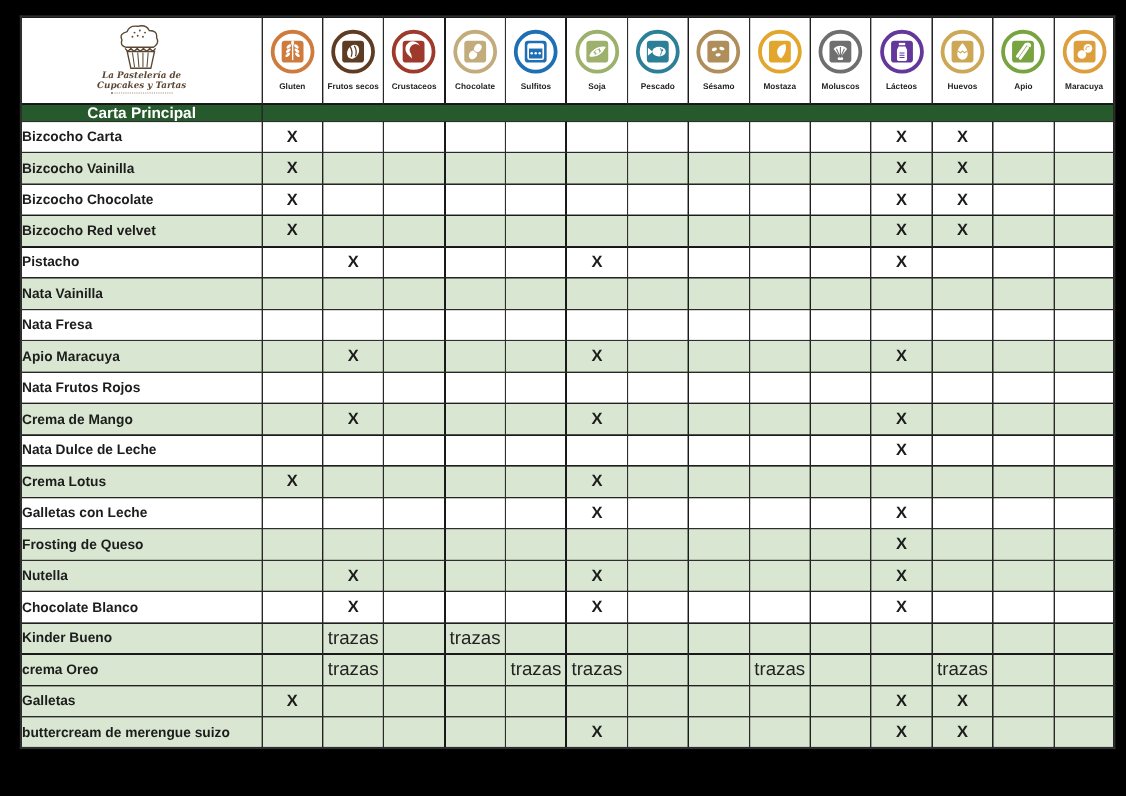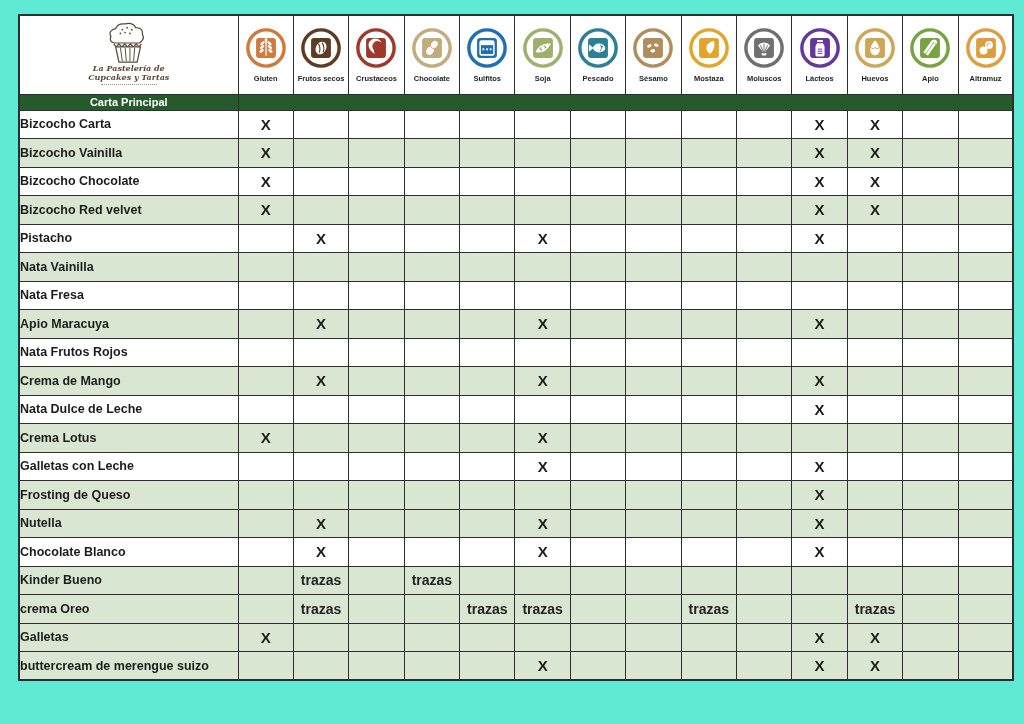--- a/index.html
+++ b/index.html
@@ -4,7 +4,7 @@
 <style>
   html,body{margin:0;padding:0;background:#ffffff;}
   .page{
-    position:relative;width:1024px;height:724px;background:#5eead4;overflow:hidden;
+    position:relative;width:1024px;height:724px;background:#000000;overflow:hidden;
     font-family:"Liberation Sans", sans-serif;
   }
   table.allergen{

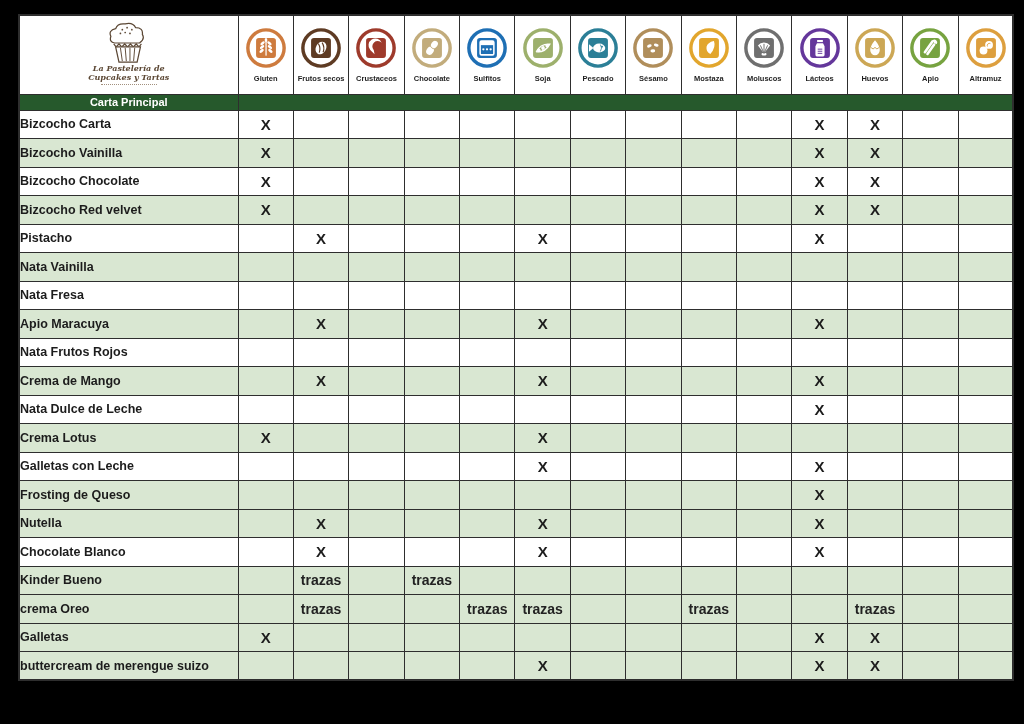--- a/index.html
+++ b/index.html
@@ -205,7 +205,7 @@
                   <circle cx="25.2" cy="18.8" r="4.1"></circle>
                 </g>
     <path d="M23.6 20.4 a2.2 2.2 0 0 1 3 -3" stroke="#DD9F3E" stroke-width="0.9" fill="none"></path>
-              </svg></span><span class="icon-label">Altramuz</span></th>
+              </svg></span><span class="icon-label">Maracuya</span></th>
         </tr>
       <tr class="band-row">
         <th class="band-cell">

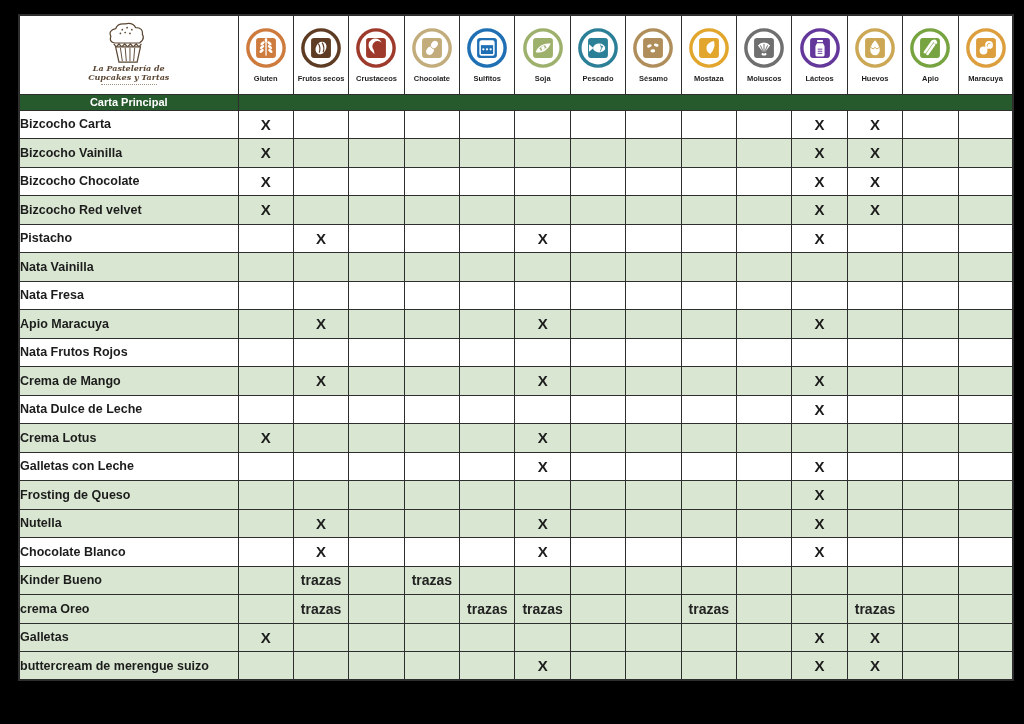--- a/index.html
+++ b/index.html
@@ -25,7 +25,7 @@
   .icon-wrap{display:inline-block;line-height:0;}
   tr.band-row{height:15px;}
   .band-cell{background:#26592c;}
-  .band-title{color:#ffffff;font-weight:bold;font-size:11px;text-align:center;line-height:15px;}
+  .band-title{color:#ffffff;font-weight:bold;font-size:14px;text-align:center;line-height:15px;}
   tr.row{height:28.5px;background:#ffffff;}
   tr.row.green{background:#d9e7d2;}
   td.name-cell{

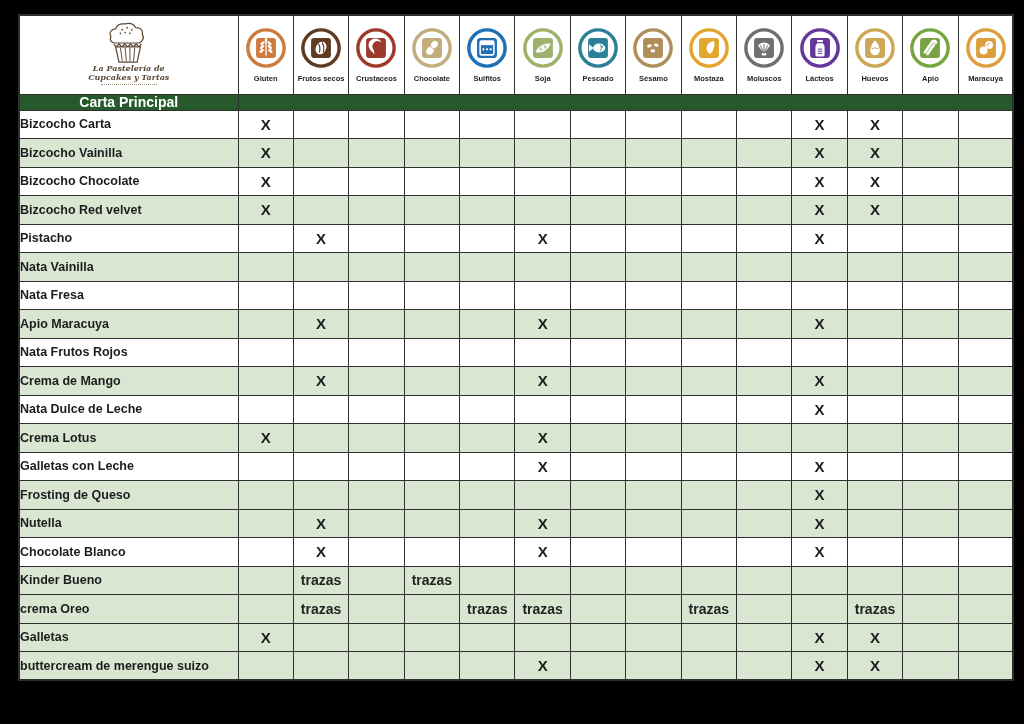--- a/index.html
+++ b/index.html
@@ -34,7 +34,7 @@
   td.mark-cell{
     text-align:center;font-size:15px;font-weight:600;color:#1c1c1c;
   }
-  td.mark-cell.trazas{font-size:14px;font-weight:bold;color:#222;}
+  td.mark-cell.trazas{font-size:17px;font-weight:normal;color:#222;}
 </style>
 </head>
 <body>

